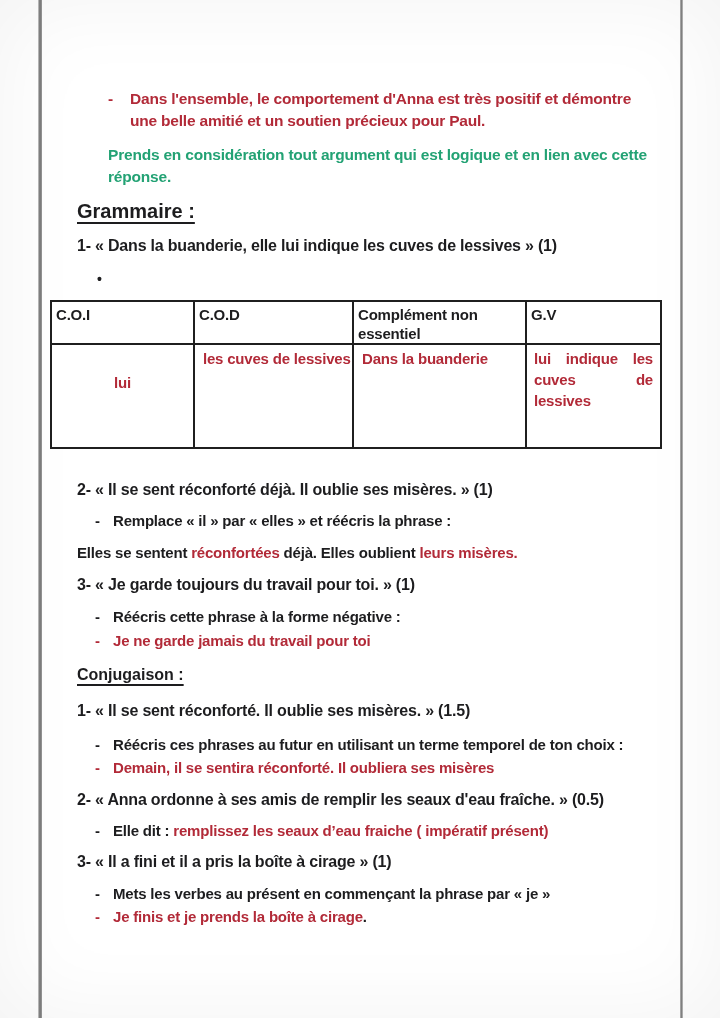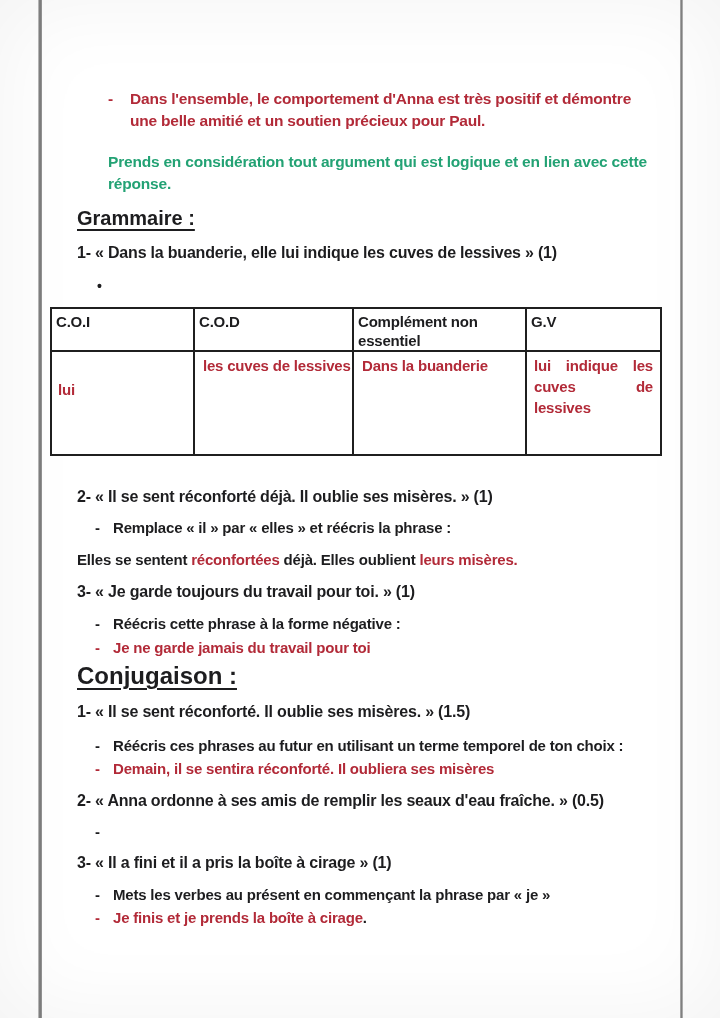--- a/index.html
+++ b/index.html
@@ -29,7 +29,7 @@
   
   .feedback-answer { display:flex; padding-left:31px; color:var(--red); font-size:15.5px; line-height:22px; }
   .feedback-answer .dash { width:22px; flex:none; }
-  .note { margin-top:19px; margin-left:31px; color:var(--green); font-size:15.5px; line-height:22px; }
+  .note { margin-top:12px; margin-left:31px; color:var(--green); font-size:15.5px; line-height:22px; }
 
   
   .section-title {

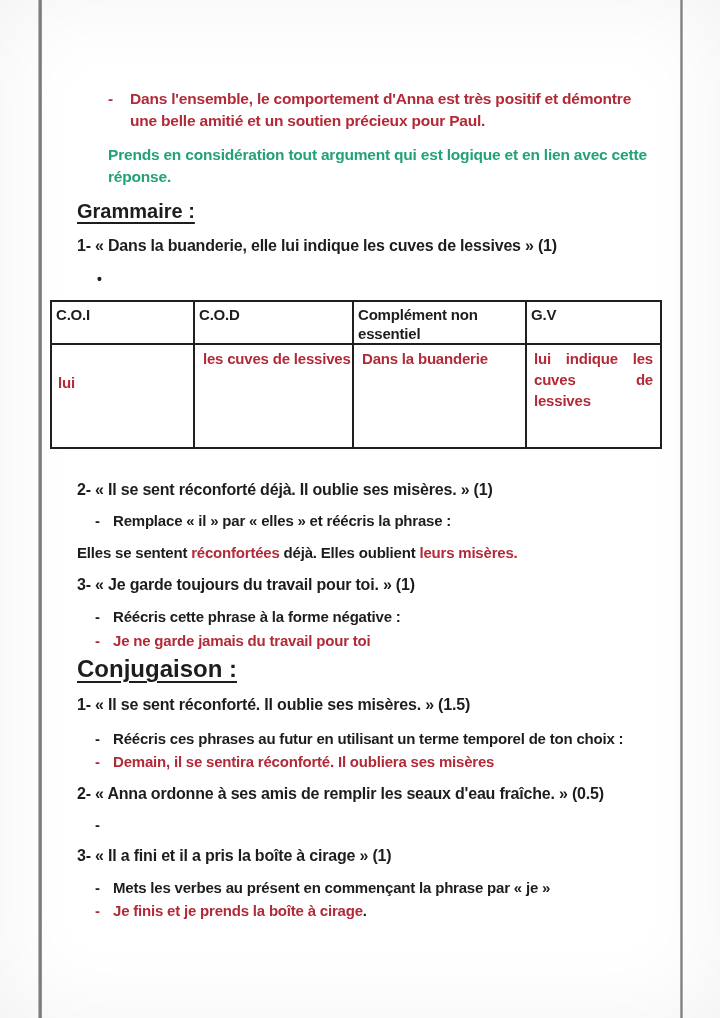--- a/index.html
+++ b/index.html
@@ -79,7 +79,7 @@
     height:104px; vertical-align:top; color:var(--red);
     font-size:15px; line-height:21px; padding:3px 6px 12px;
   }
-  td.cell-coi { padding-top:27px; }
+  td.cell-coi { text-align:center; padding-top:27px; }
   td.cell-nowrap { white-space:nowrap; padding-left:8px; }
   td.cell-gv { text-align:justify; padding-left:7px; padding-right:7px; }
 </style>

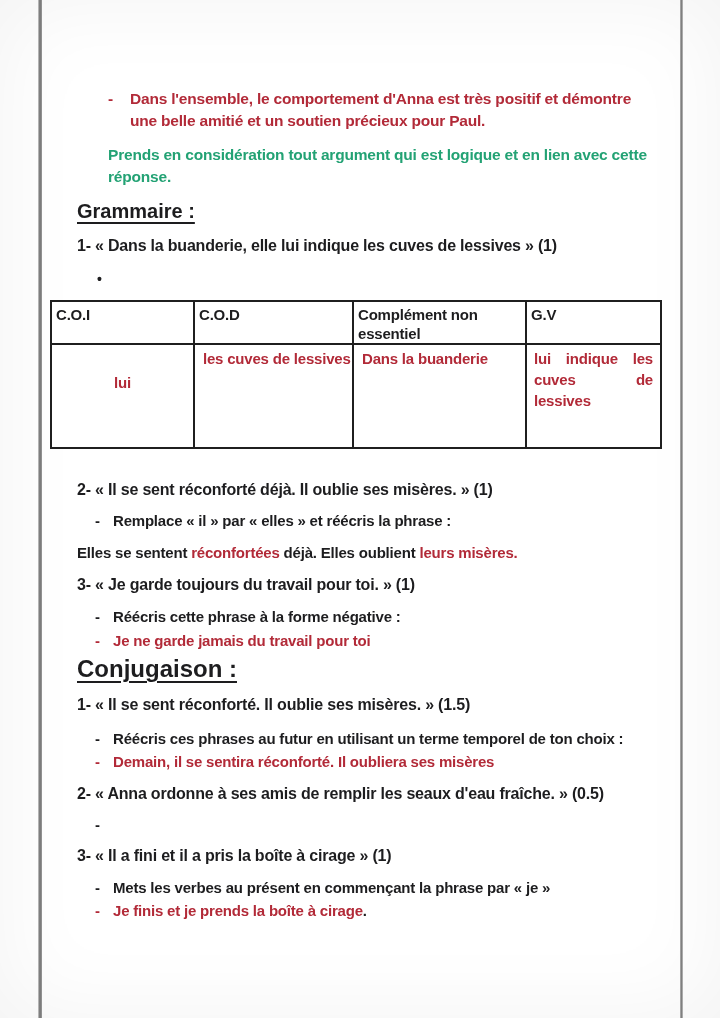--- a/index.html
+++ b/index.html
@@ -37,7 +37,7 @@
     text-decoration:underline; text-decoration-thickness:2px; text-underline-offset:4px;
     letter-spacing:0;
   }
-  .section-title.big { font-size:24px; line-height:28px; margin-top:4px; }
+  .section-title.big { font-size:16px; line-height:28px; margin-top:10px; }
 
   
   .q { font-size:16px; line-height:20px; }

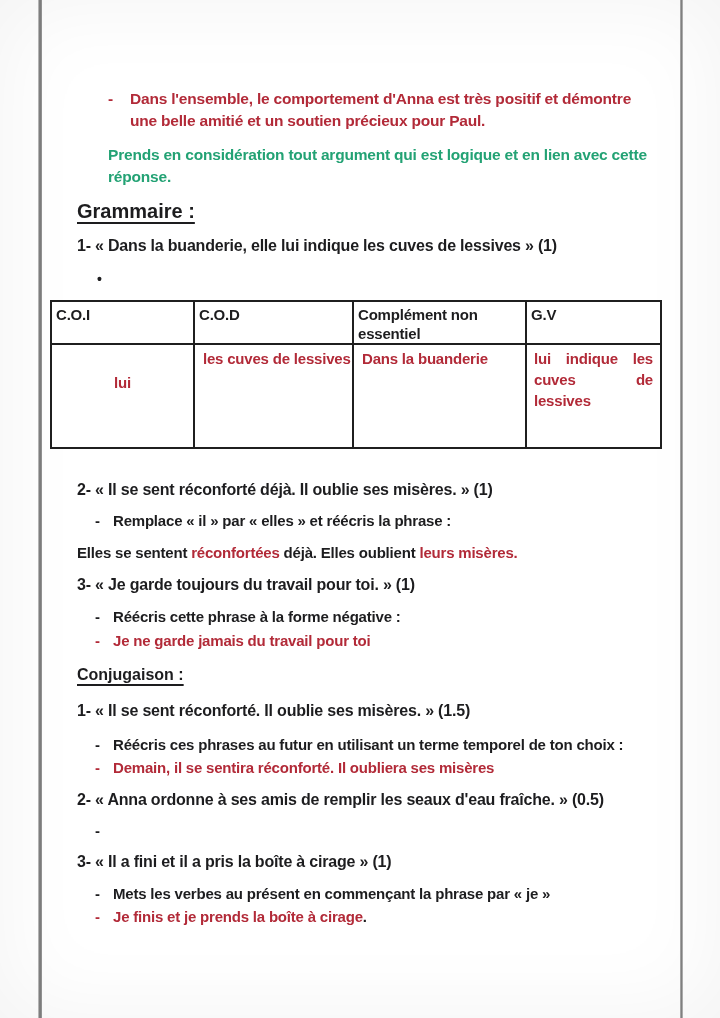--- a/index.html
+++ b/index.html
@@ -177,6 +177,7 @@
 
     <div class="dash-item mt-11">
       <span class="dash">-</span>
+      <span class="txt"><span class="seg-ink">Elle dit : </span><span class="seg-red">remplissez les seaux d’eau fraiche ( impératif présent)</span></span>
     </div>
 
     <p class="q mt-11">3- « Il a fini et il a pris la boîte à cirage » (1)</p>

